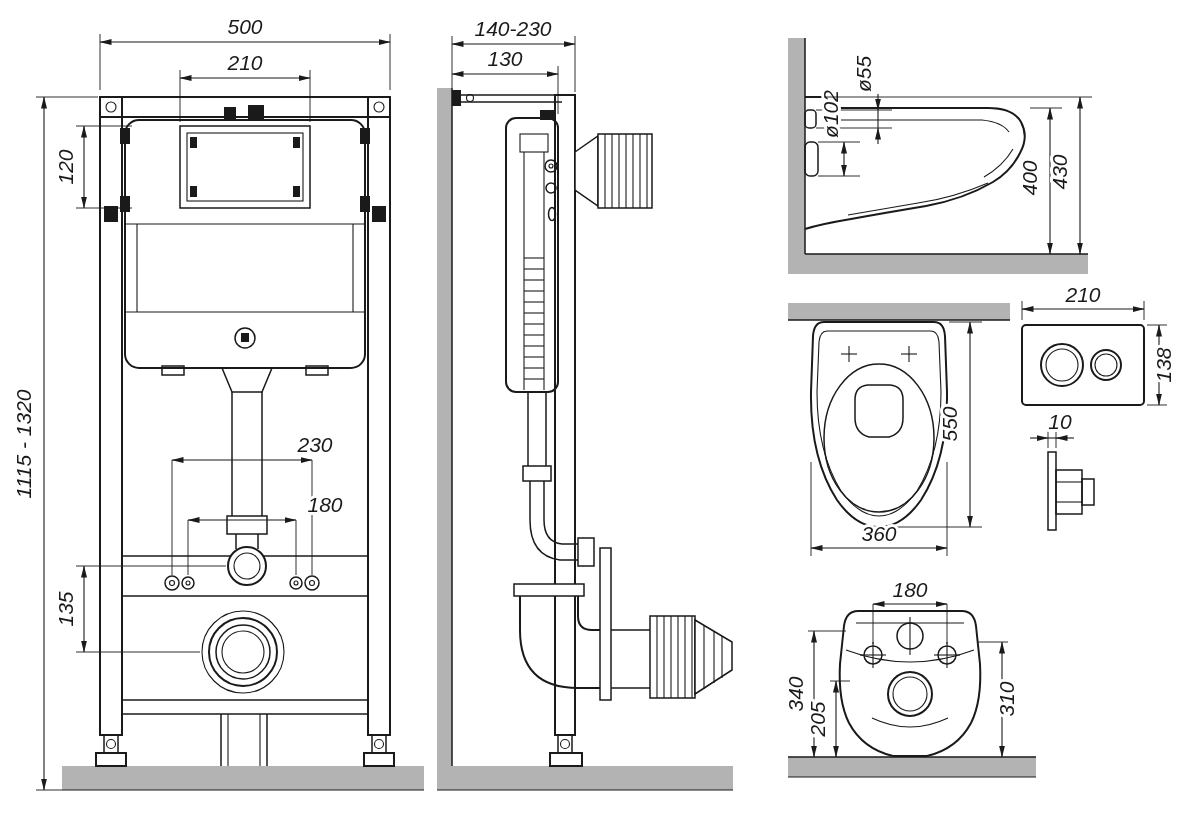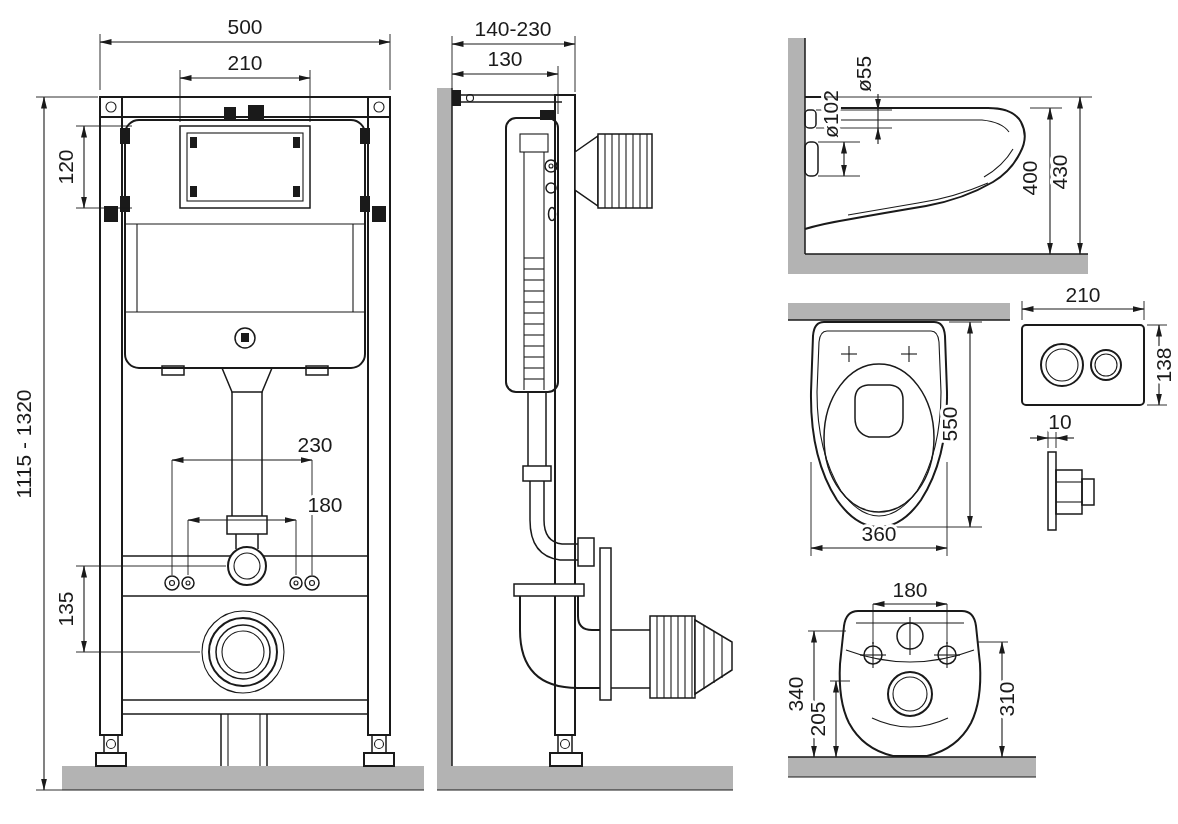--- a/index.html
+++ b/index.html
@@ -3,7 +3,7 @@
 <meta charset="utf-8">
 <style>
   html,body{margin:0;padding:0;background:#ffffff;}
-  .stage{position:relative;width:1178px;height:824px;background:#fff;overflow:hidden;}
+  .stage{position:relative;width:1178px;height:824px;background:#fff;overflow:hidden;font-style:italic;}
   svg{display:block;}
   .outline{fill:none;stroke:#1a1a1a;stroke-width:2;}
   .med{fill:none;stroke:#1a1a1a;stroke-width:1.5;}

